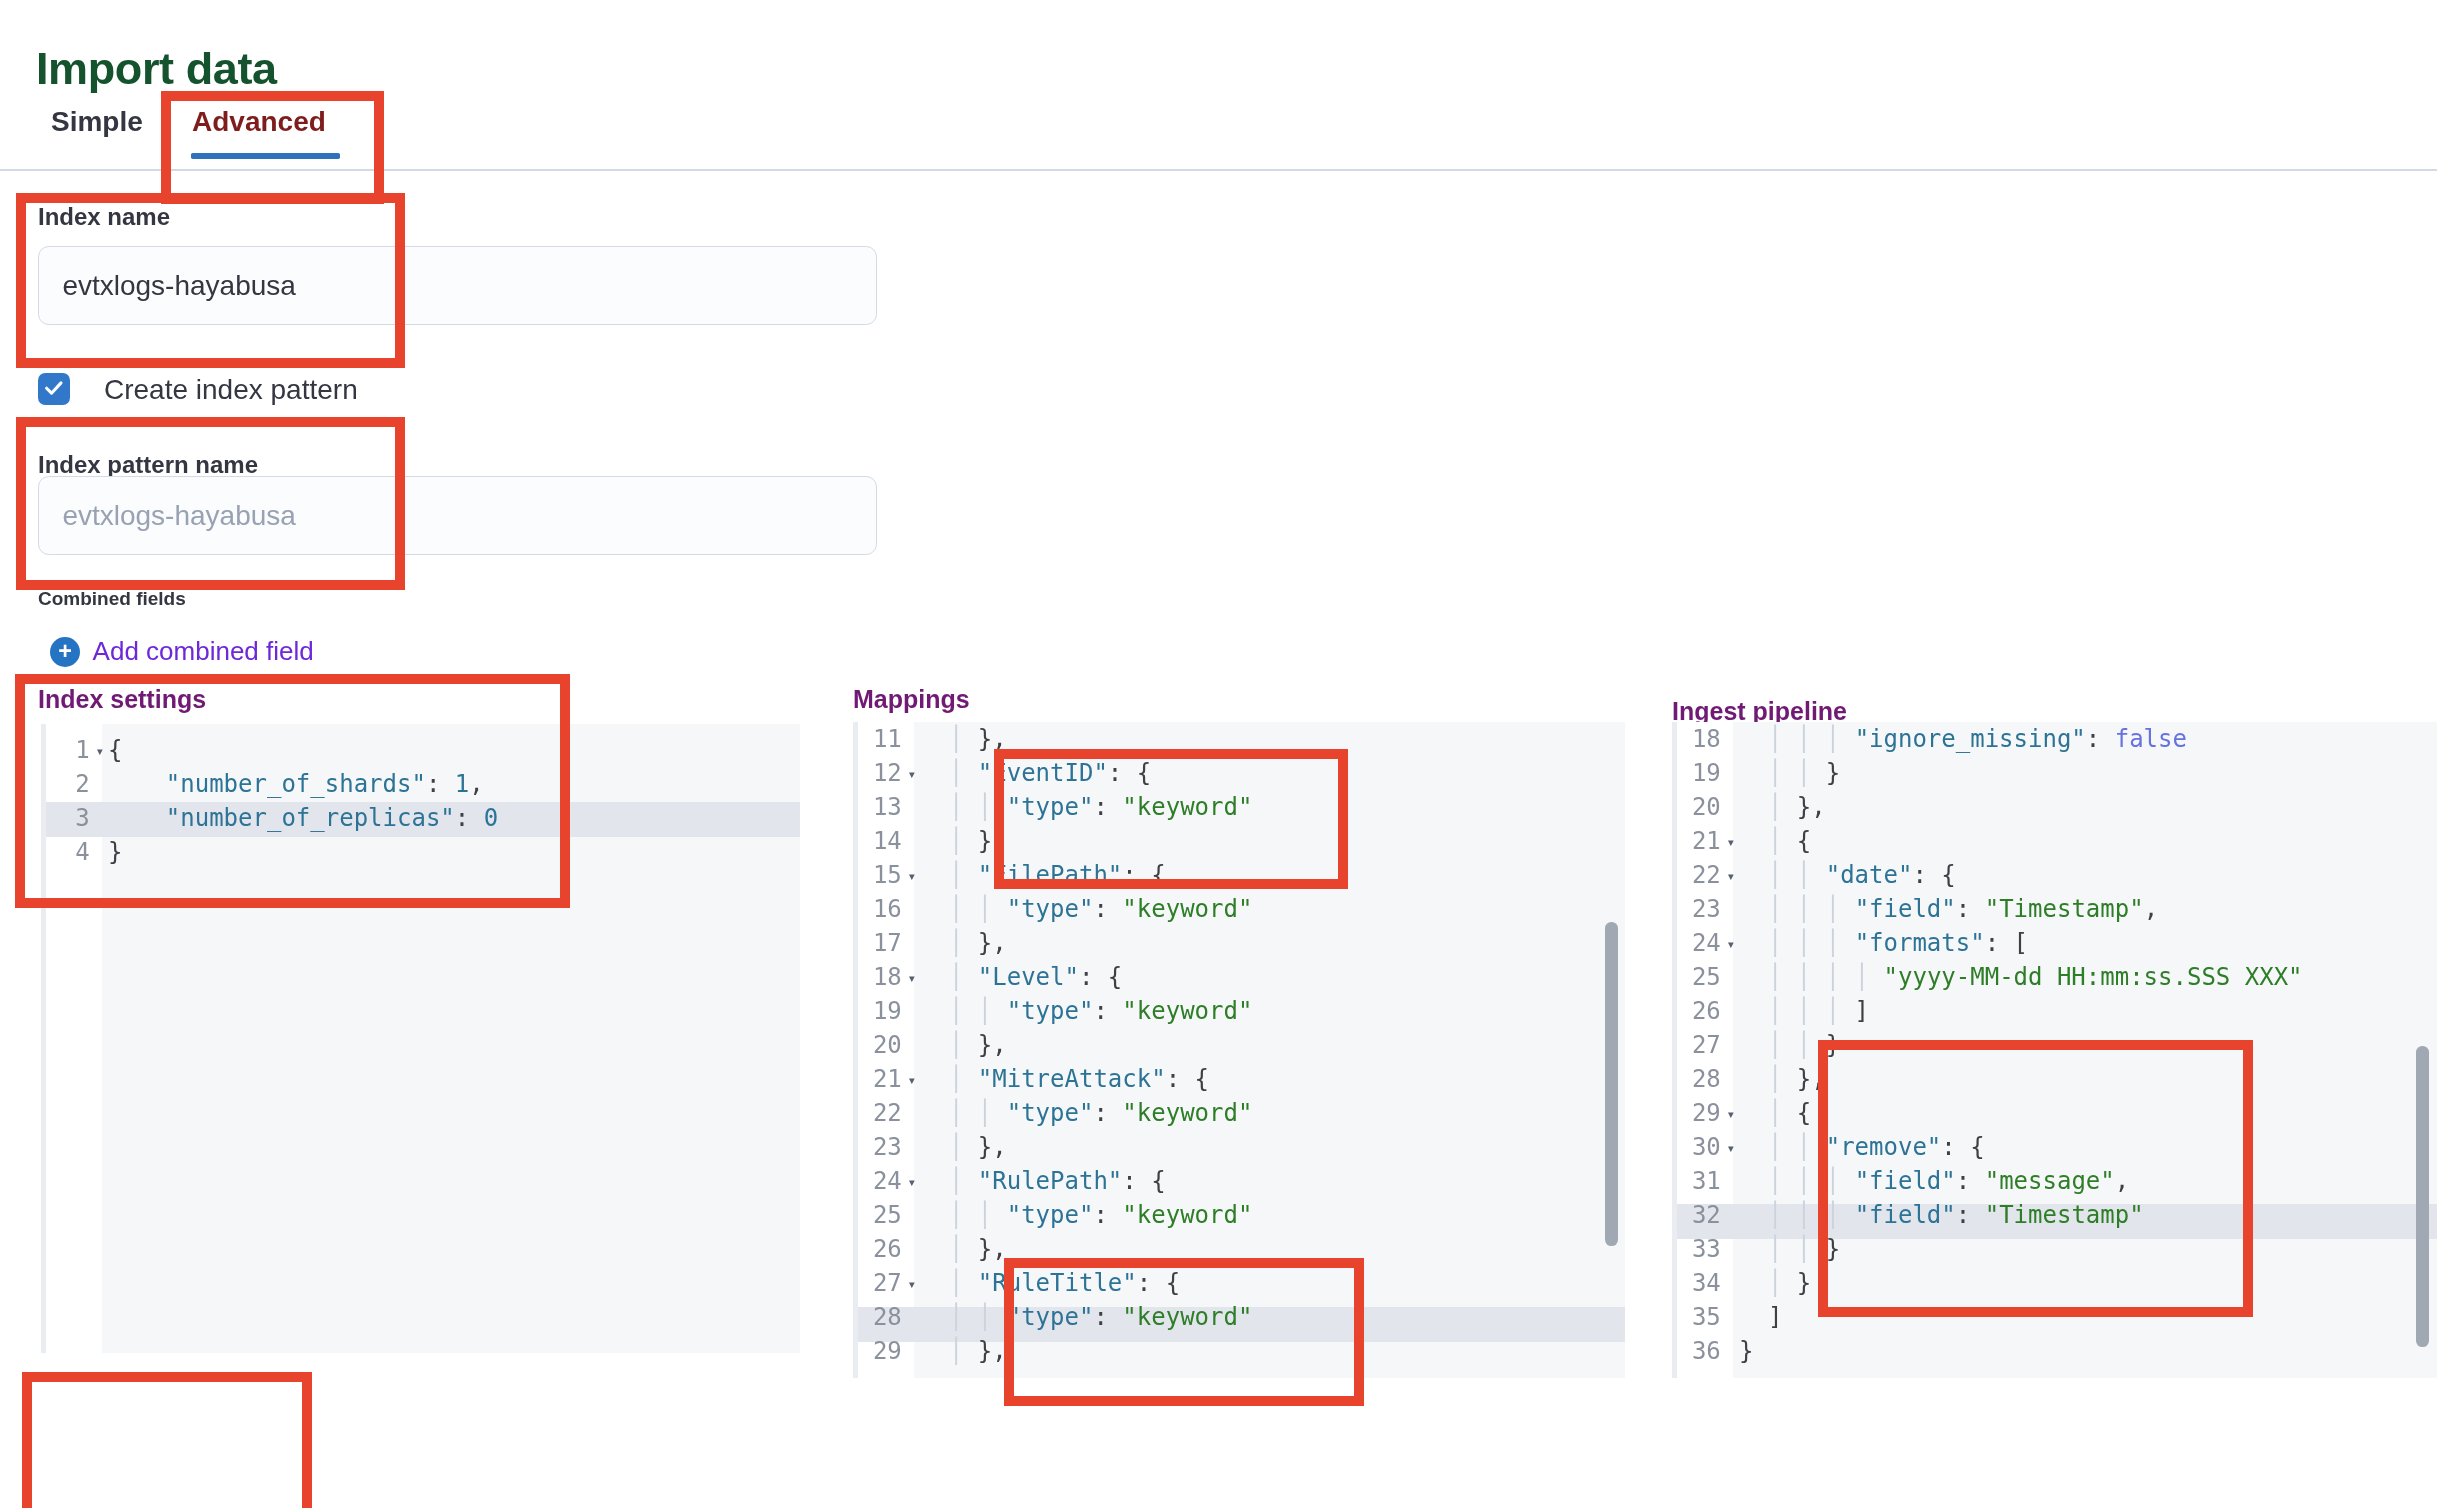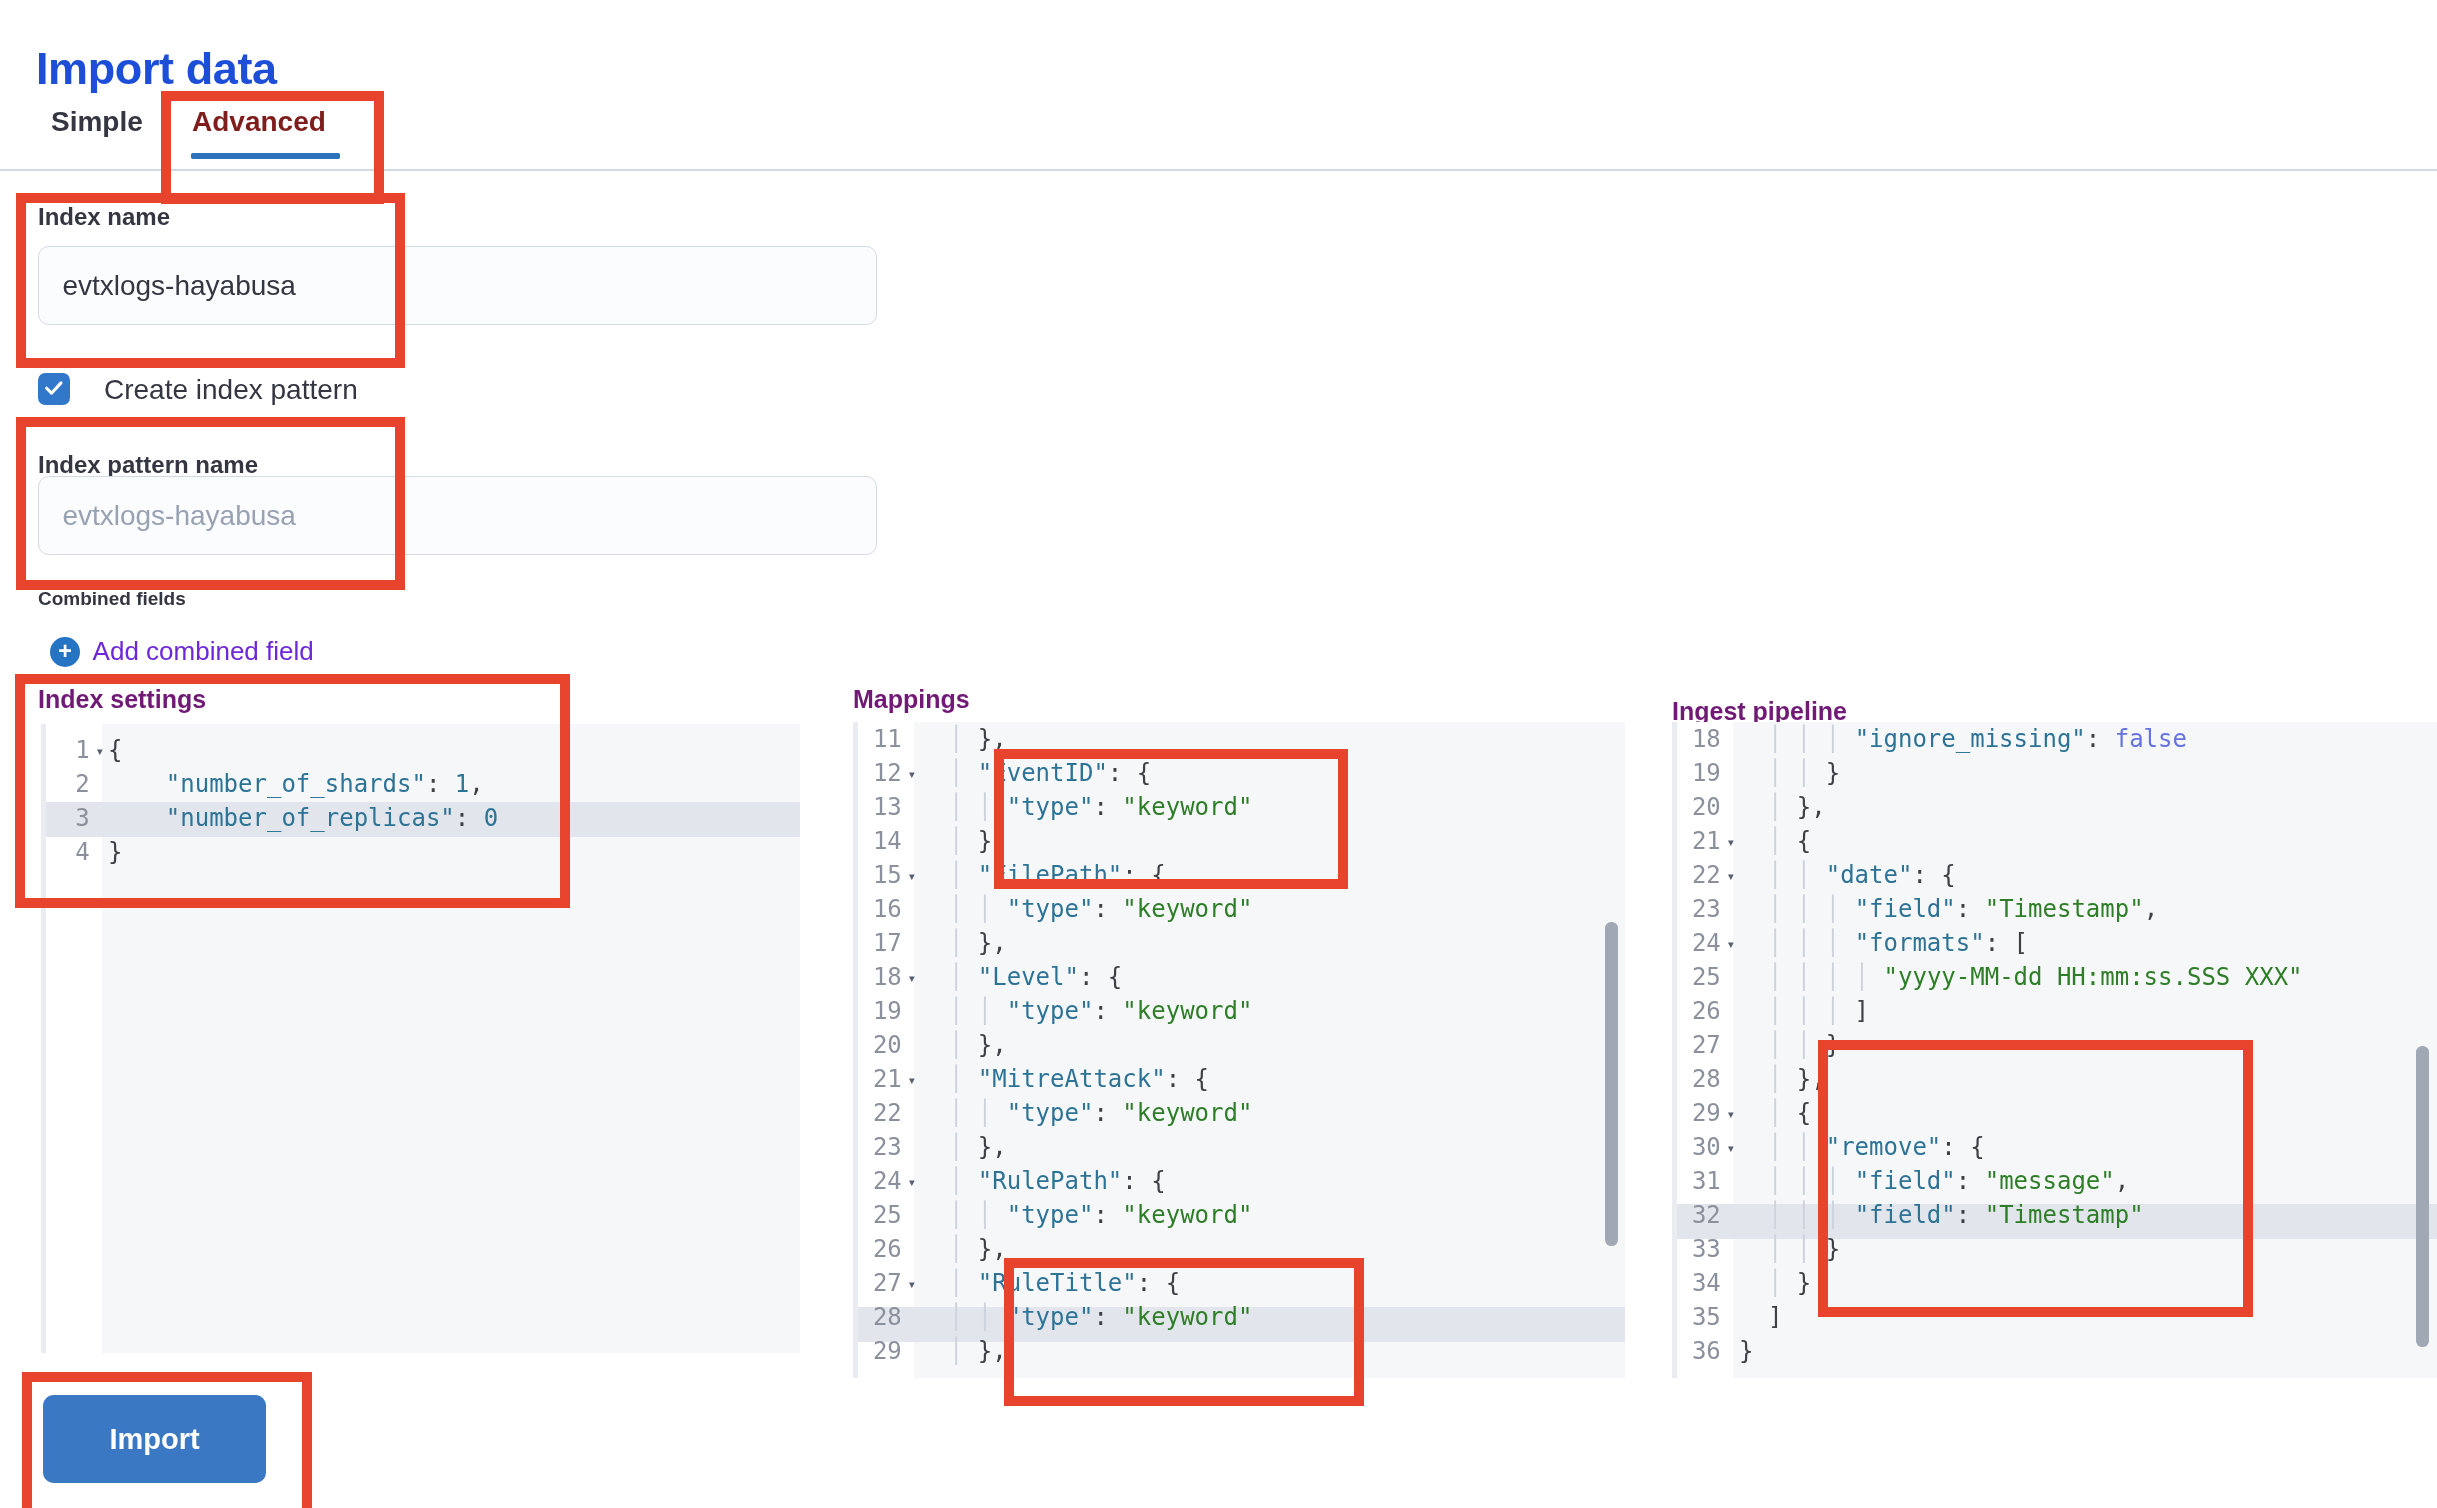--- a/index.html
+++ b/index.html
@@ -6,7 +6,7 @@
   .stage{position:relative;width:2438px;height:1508px;background:#ffffff;overflow:hidden;
          font-family:"Liberation Sans", sans-serif;color:#343741;}
 
-  .page-title{position:absolute;left:36px;top:12.6px;font-size:45px;font-weight:800;color:#1d4ed8;letter-spacing:-0.4px;}
+  .page-title{position:absolute;left:36px;top:12.6px;font-size:45px;font-weight:800;color:#14532d;letter-spacing:-0.4px;}
 
   .tab{position:absolute;top:106px;font-size:28px;font-weight:700;cursor:pointer;}
   .tab-simple{left:51px;color:#343741;}

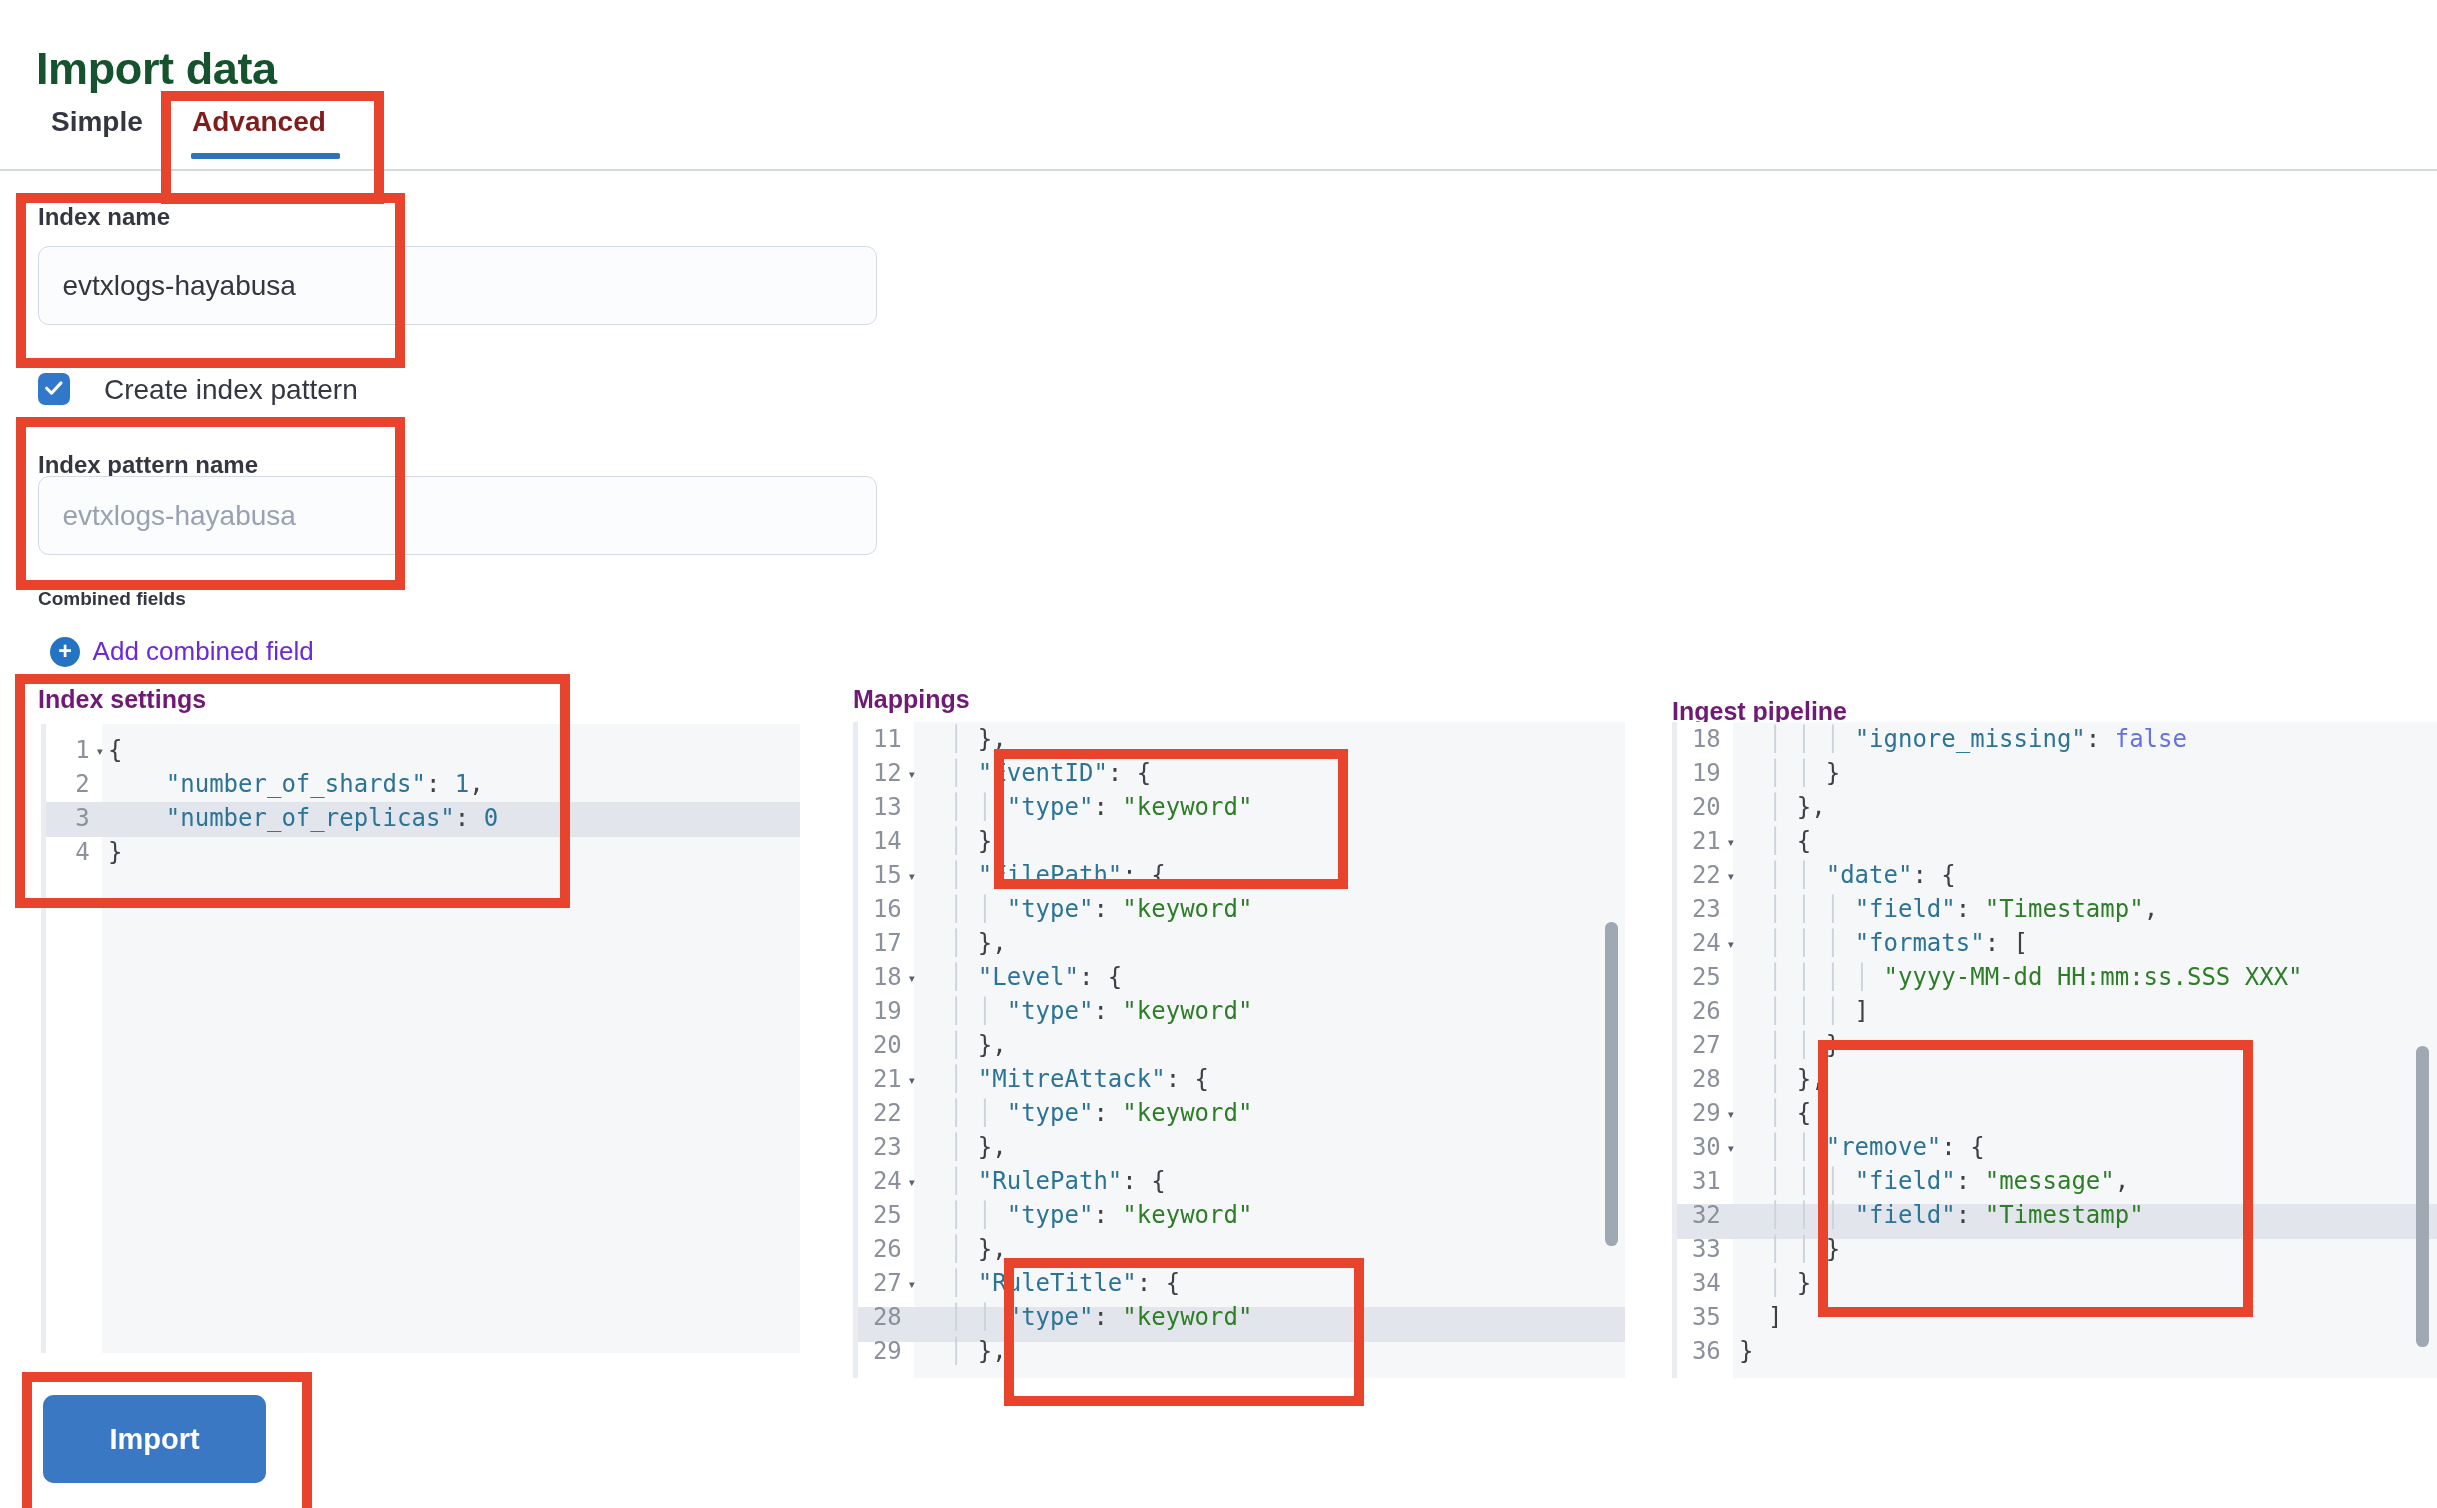--- a/index.html
+++ b/index.html
@@ -227,7 +227,6 @@
       </div>
     </div>
 
-  <button class="import-btn">Import</button>
 
   <div class="ann ann-advanced"></div>
   <div class="ann ann-index-name"></div>

